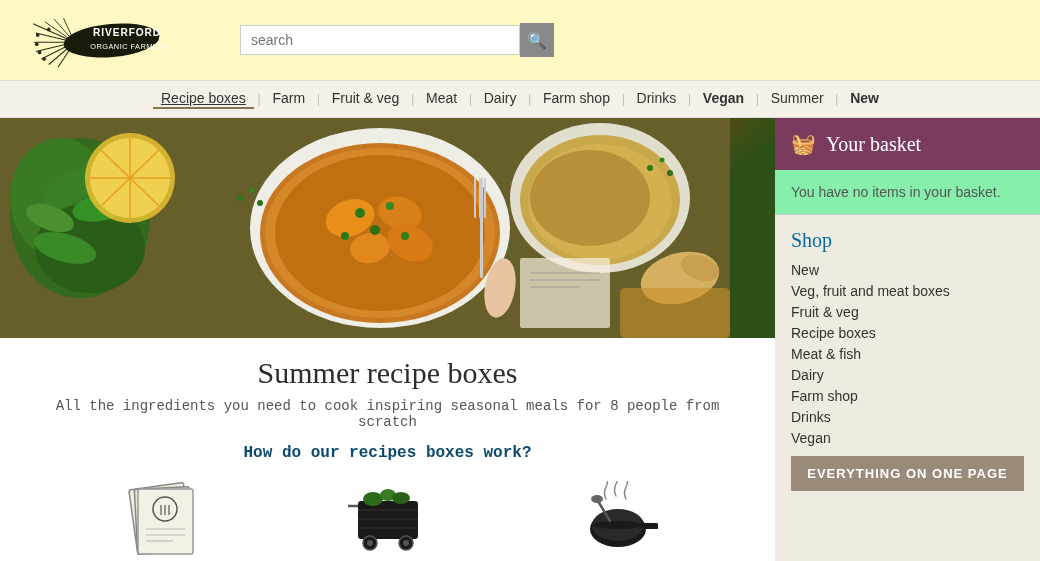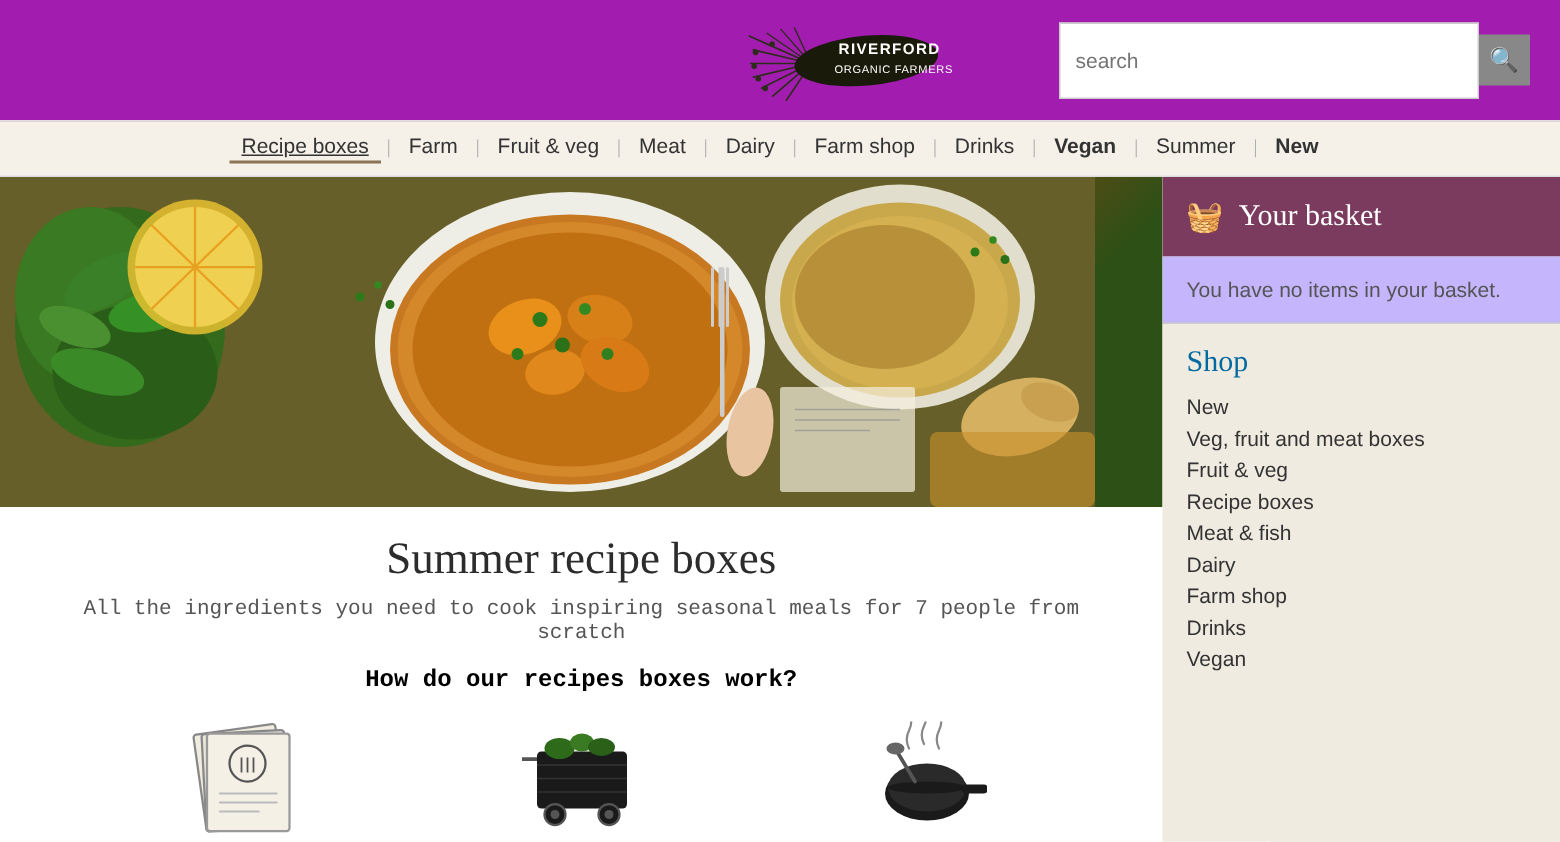--- a/index.html
+++ b/index.html
@@ -13,11 +13,11 @@
 
     
     .header {
-      background: #a21caf;
+      background: #fef9c3;
       padding: 10px 20px;
       display: flex;
       align-items: center;
-      justify-content: flex-end;
+      justify-content: flex-start;
       border-bottom: 1px solid #ddd;
     }
 

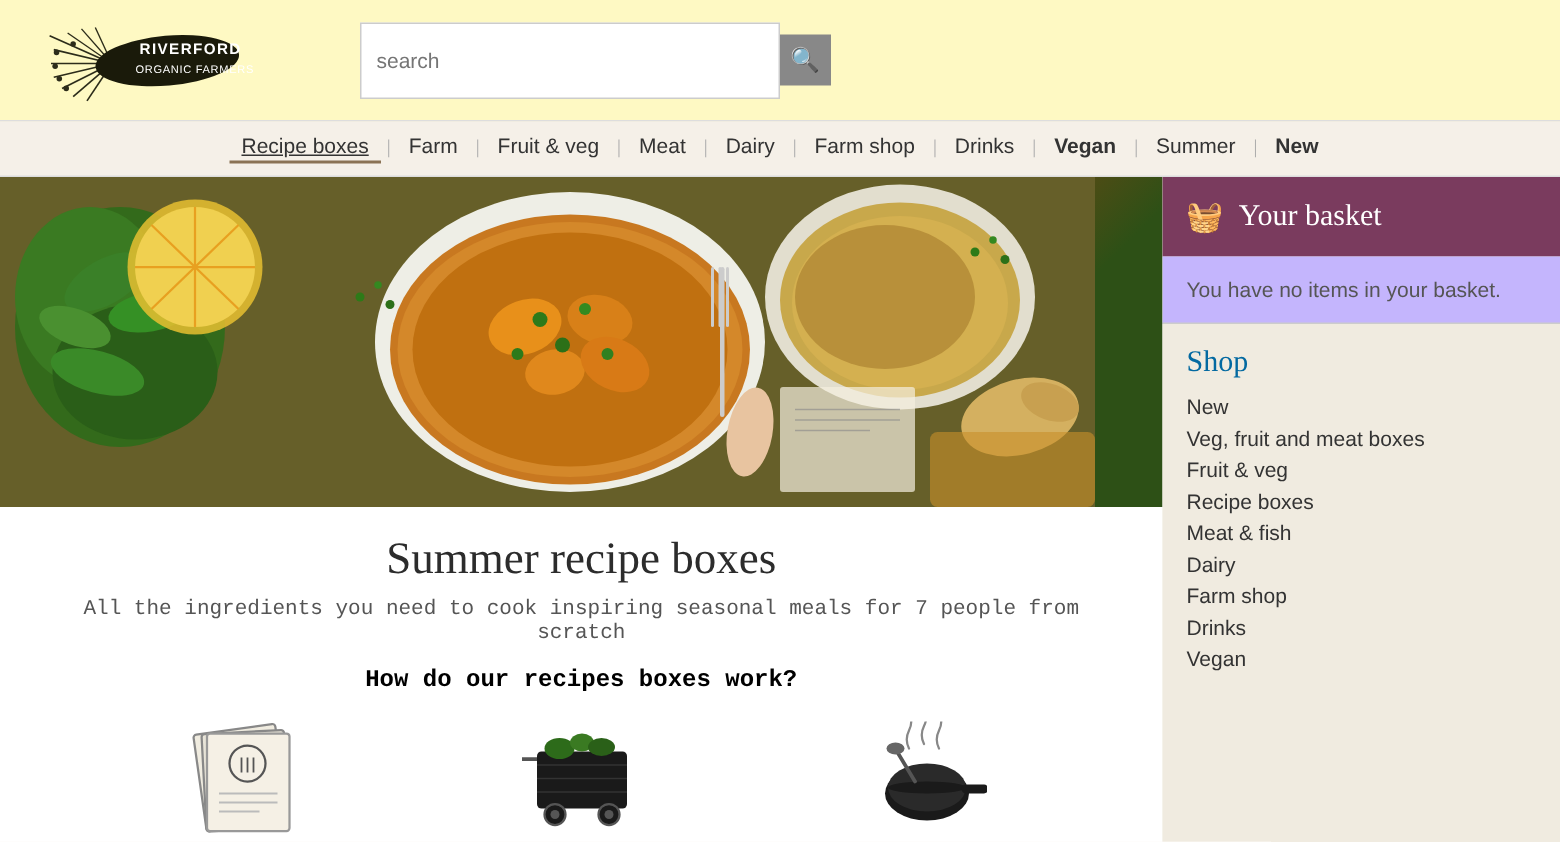--- a/index.html
+++ b/index.html
@@ -38,7 +38,7 @@
 
     .search-input {
       width: 280px;
-      height: 51px;
+      height: 30px;
       border: 1px solid #ccc;
       padding: 0 10px;
       font-size: 14px;

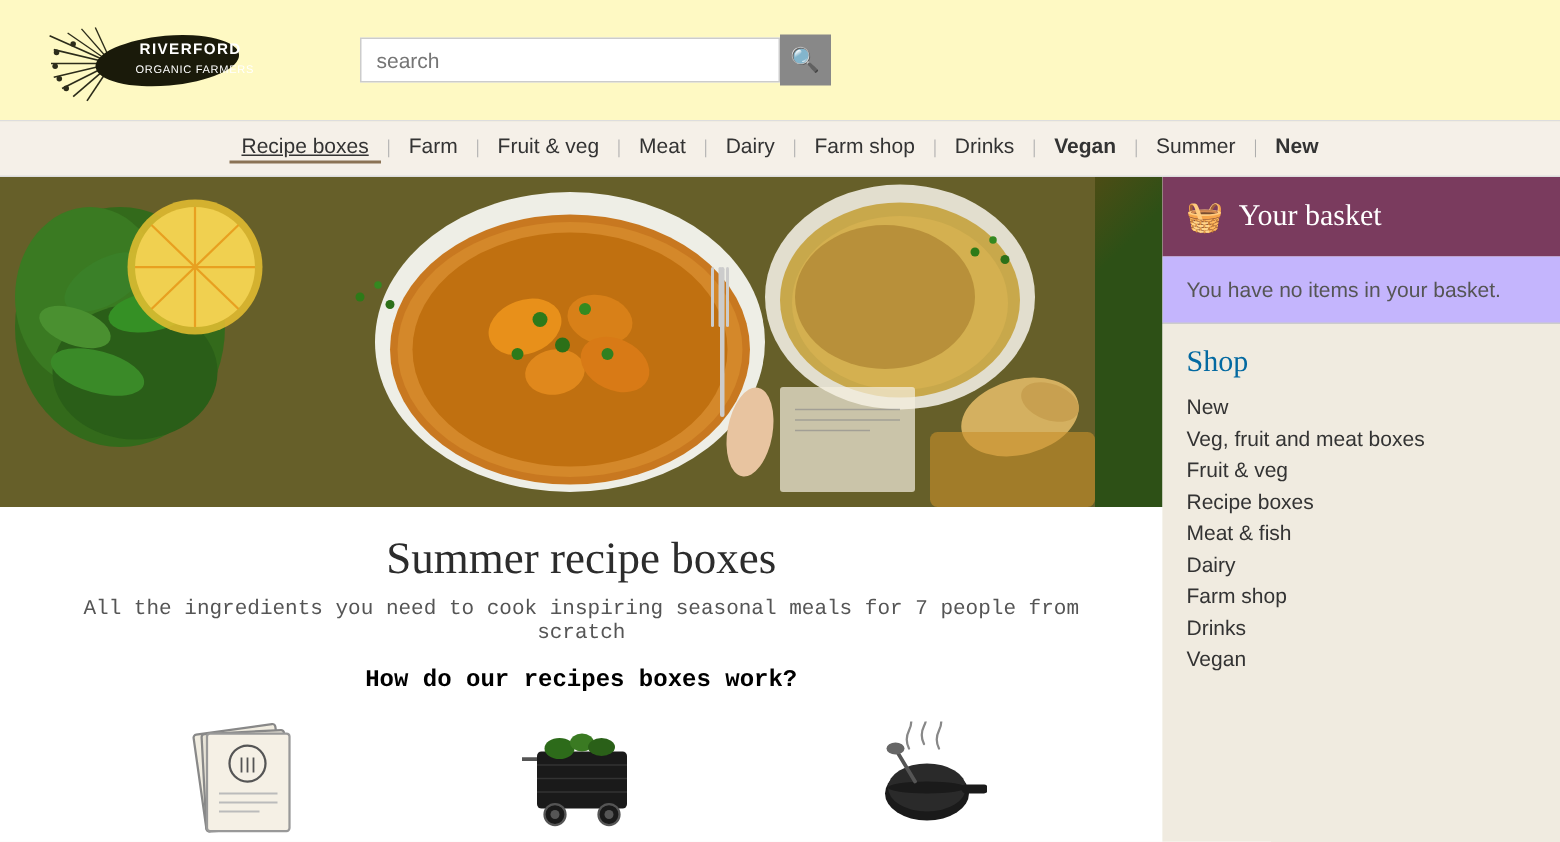--- a/index.html
+++ b/index.html
@@ -207,7 +207,7 @@
       font-family: Arial, sans-serif;
       font-size: 14px;
       color: #555;
-      background: #c4b5fd;
+      background: #86efac;
       border-bottom: 1px solid #ccc;
     }
 

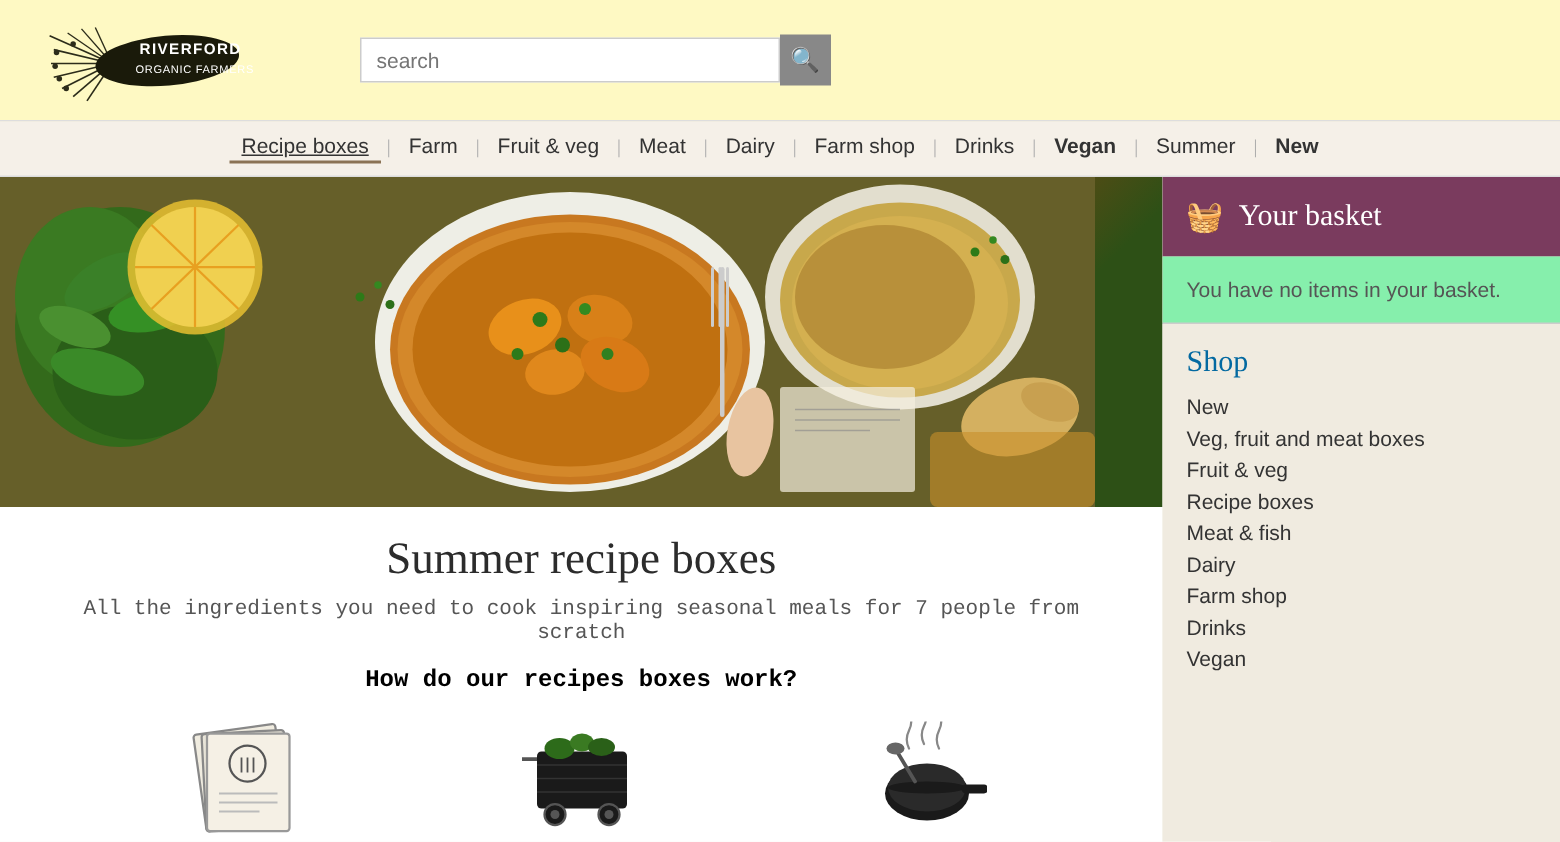--- a/index.html
+++ b/index.html
@@ -421,7 +421,7 @@
 
     <div class="text-section">
       <h1 class="main-title">Summer recipe boxes</h1>
-      <p class="subtitle">All the ingredients you need to cook inspiring seasonal meals for 7 people from scratch</p>
+      <p class="subtitle">All the ingredients you need to cook inspiring seasonal meals for 8 people from scratch</p>
       <h2 class="how-title">How do our recipes boxes work?</h2>
 
       <div class="steps">

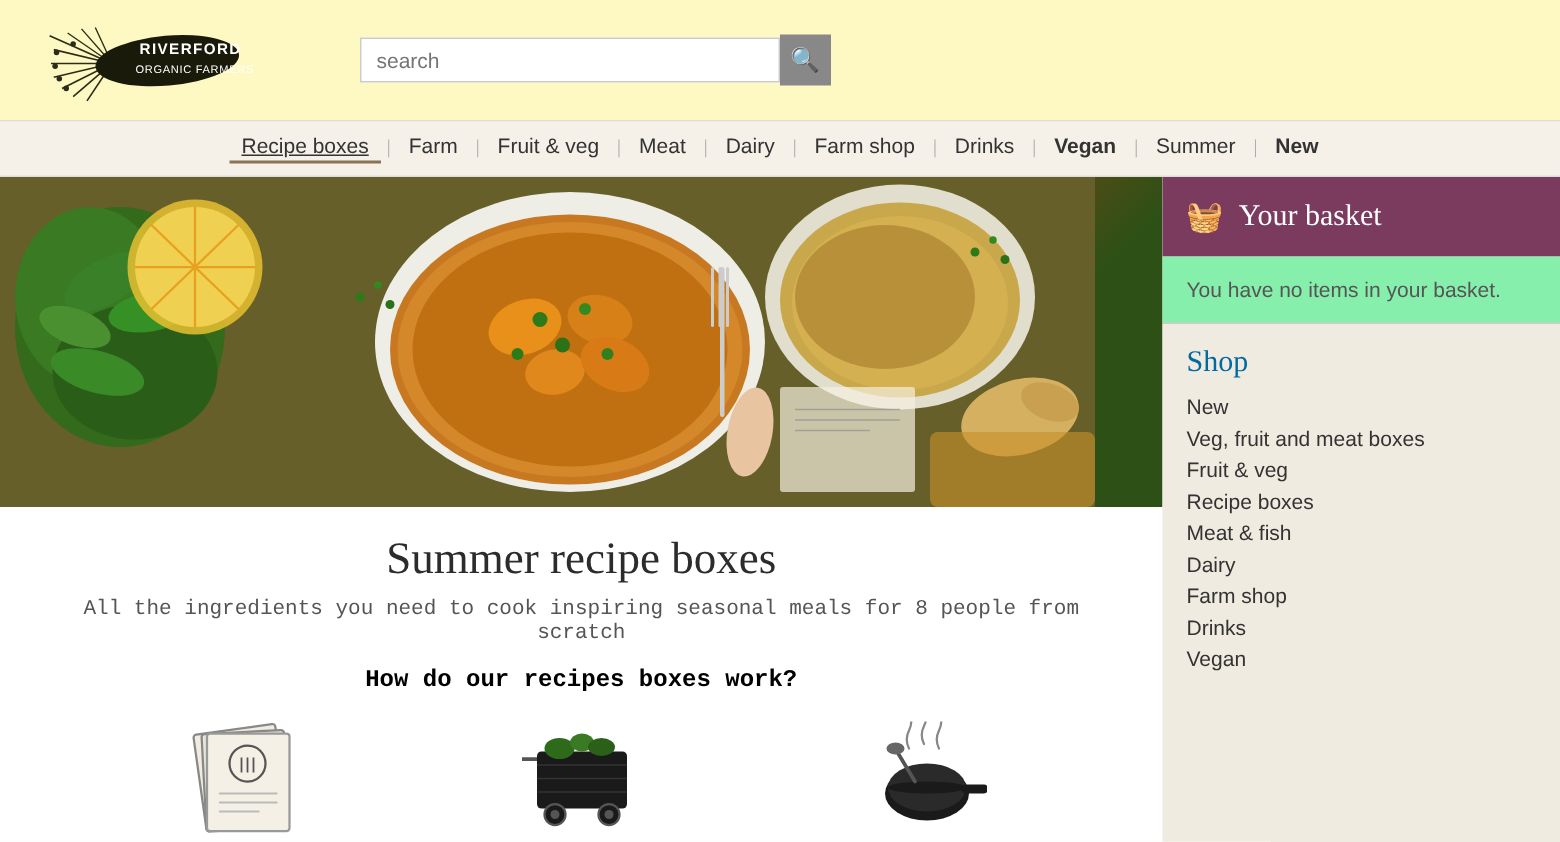--- a/index.html
+++ b/index.html
@@ -142,7 +142,7 @@
     .how-title {
       font-family: 'Courier New', monospace;
       font-size: 16px;
-      color: #000000;
+      color: #0c4a6e;
       margin-bottom: 16px;
     }
 

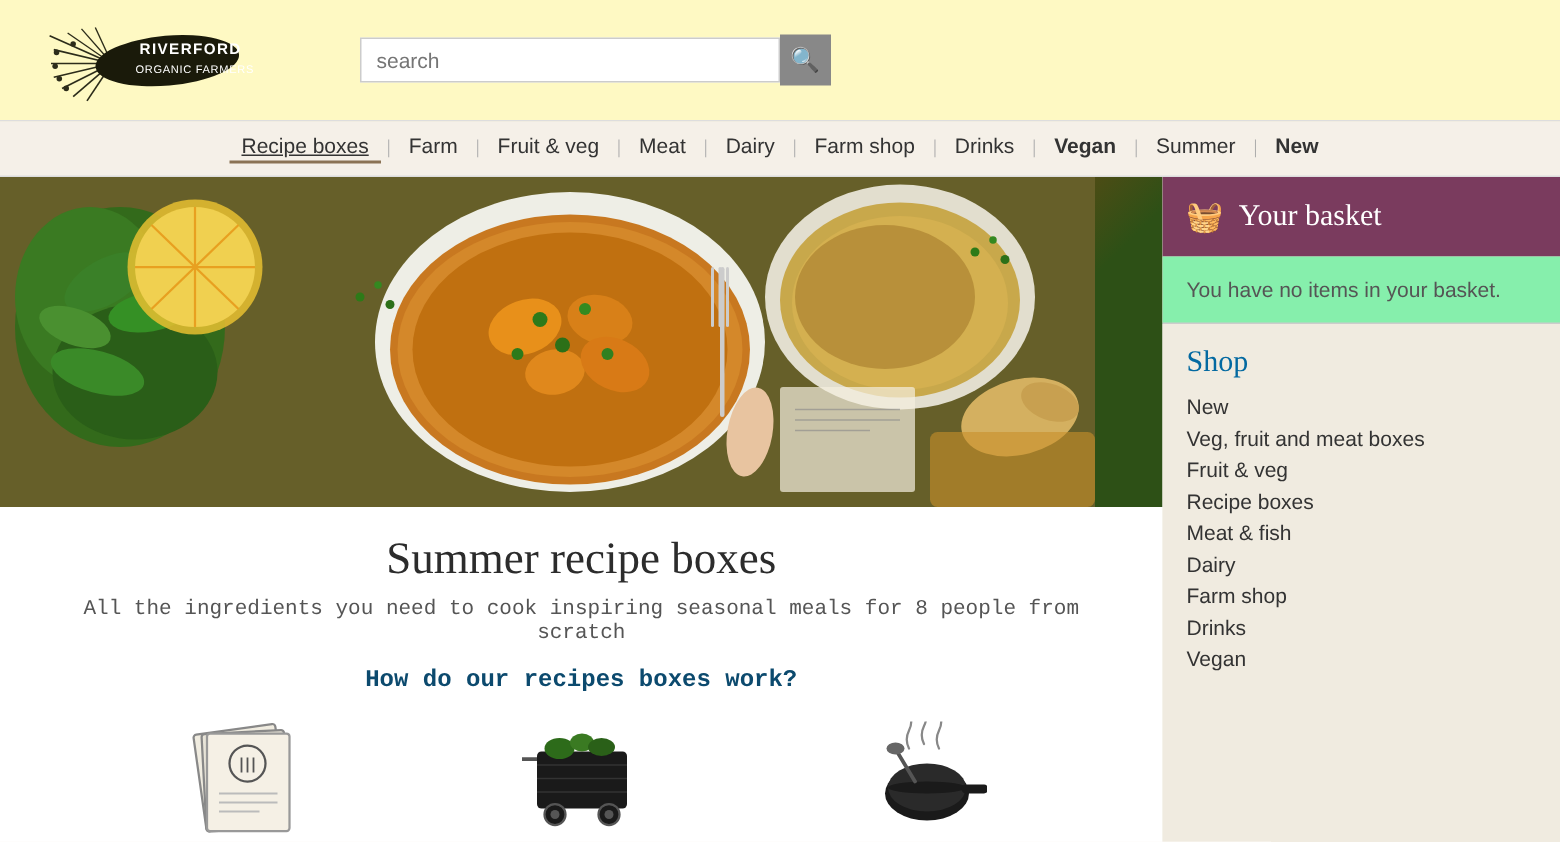--- a/index.html
+++ b/index.html
@@ -539,6 +539,7 @@
           <a href="#">Vegan</a>
         </li>
       </ul>
+      <a href="#" class="everything-btn">EVERYTHING ON ONE PAGE</a>
     </div>
   </div>
 

